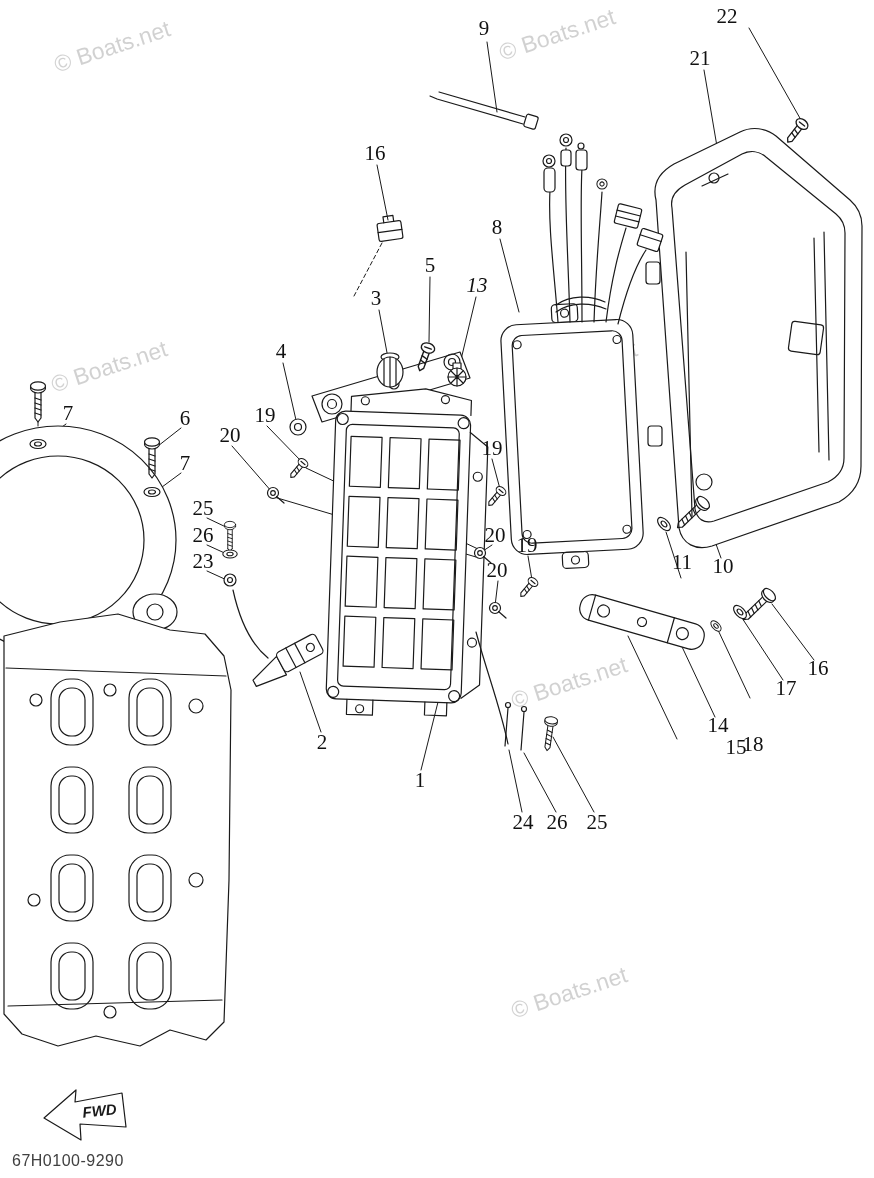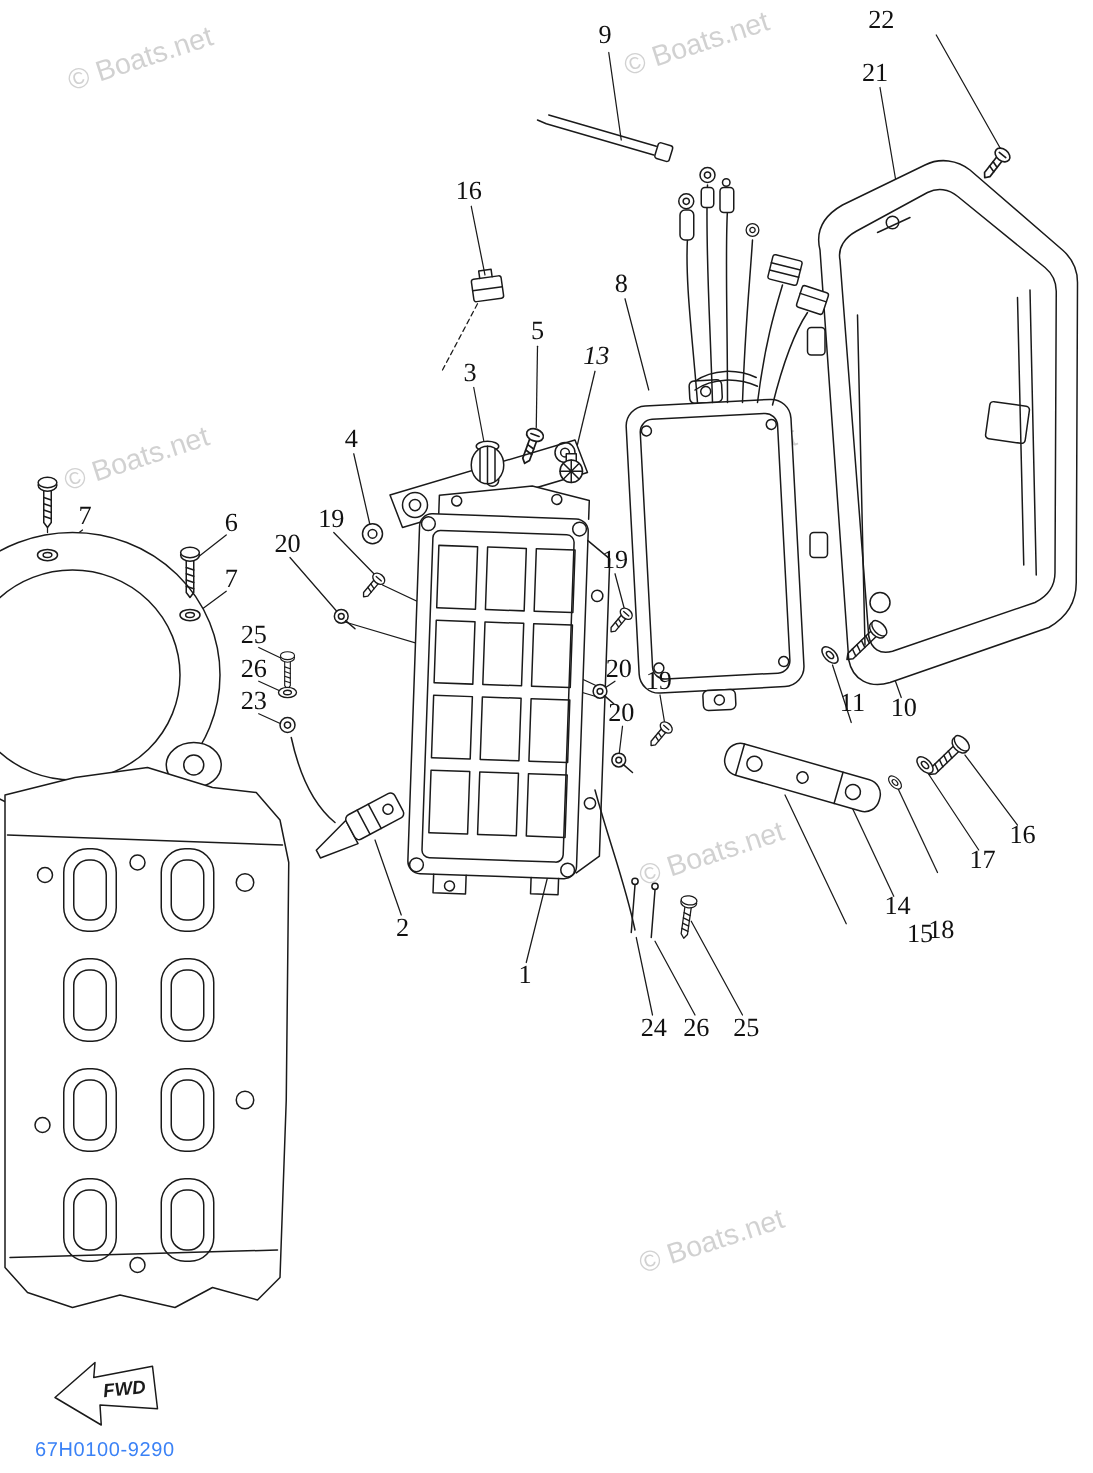--- a/index.html
+++ b/index.html
@@ -389,7 +389,7 @@
       <div class="callout" style="left: 495px; top: 535px;">20</div>
       <div class="callout" style="left: 497px; top: 570px;">20</div>
       <div class="callout" style="left: 700px; top: 58px;">21</div>
-      <div class="callout" style="left: 705px; top: 16px; text-align: right;">22</div>
+      <div class="callout" style="left: 727px; top: 16px; text-align: right;">22</div>
       <div class="callout" style="left: 203px; top: 561px;">23</div>
       <div class="callout" style="left: 523px; top: 822px;">24</div>
       <div class="callout" style="left: 203px; top: 508px;">25</div>

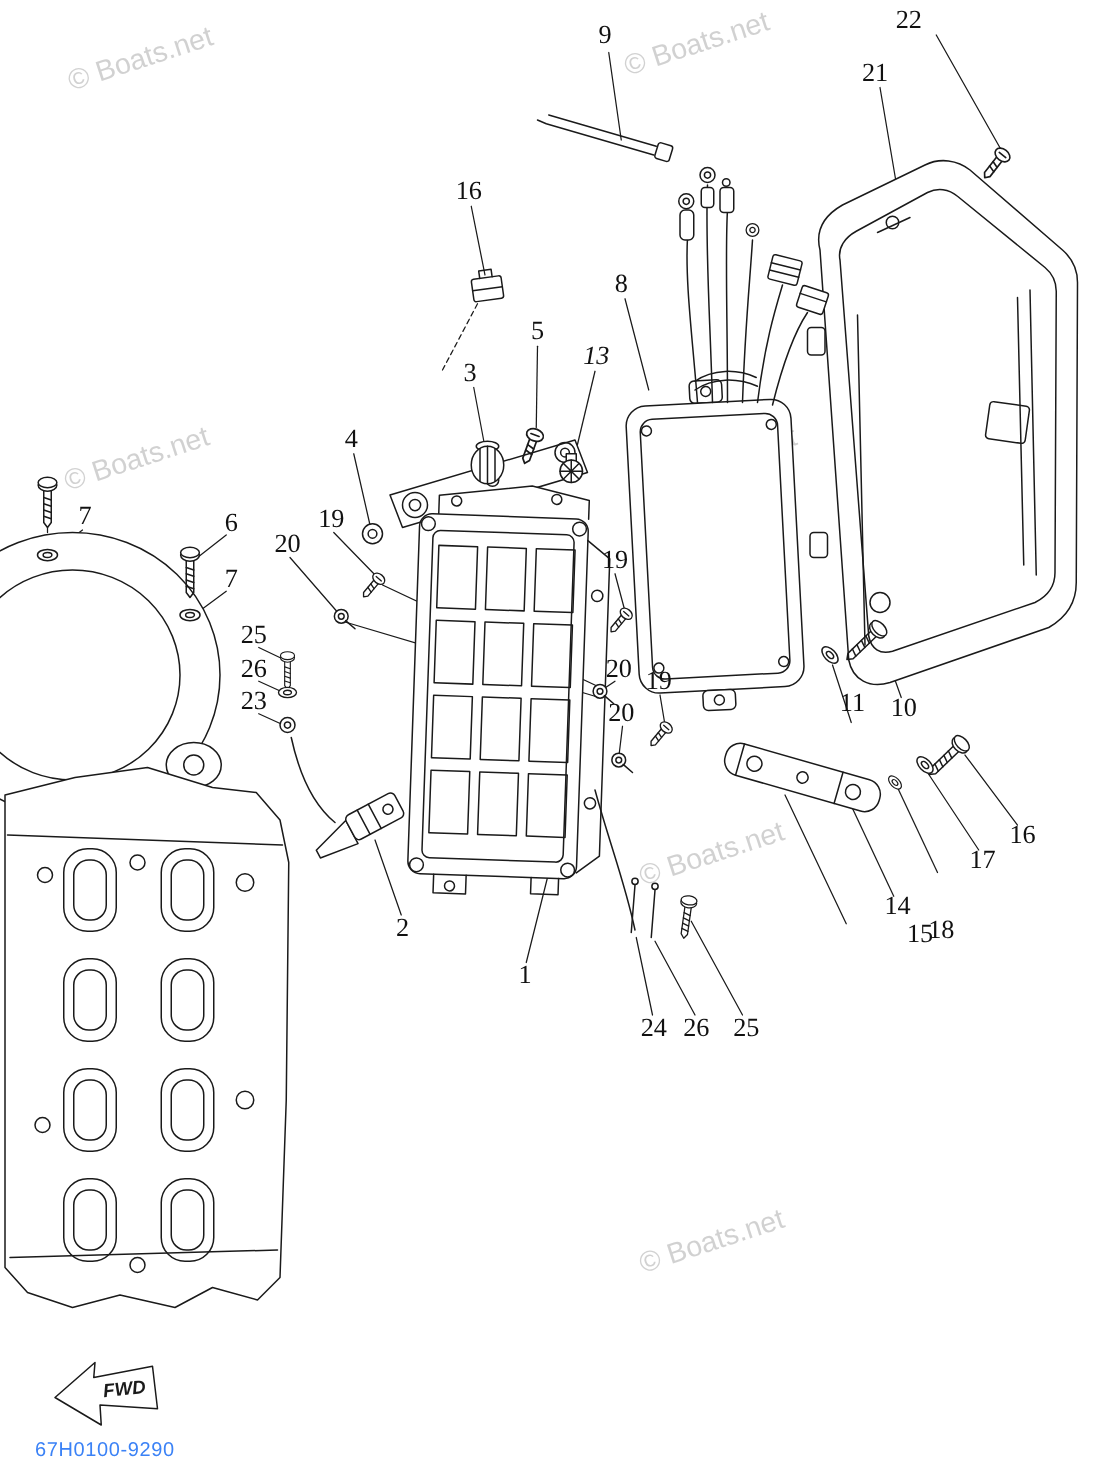--- a/index.html
+++ b/index.html
@@ -12,8 +12,8 @@
   #callout-layer{position:absolute;inset:0;z-index:2;pointer-events:none;}
   .callout{position:absolute;transform:translate(-50%,-50%);
            font:21px "Liberation Serif","DejaVu Serif",serif;color:#111;}
-  .diagram-code{position:absolute;left:28px;bottom:8px;z-index:2;
-                font:16px "Liberation Sans",sans-serif;color:#3b82f6;letter-spacing:.5px;}
+  .diagram-code{position:absolute;left:12px;bottom:8px;z-index:2;
+                font:16px "Liberation Sans",sans-serif;color:#404040;letter-spacing:.5px;}
 </style>
 </head>
 <body>

